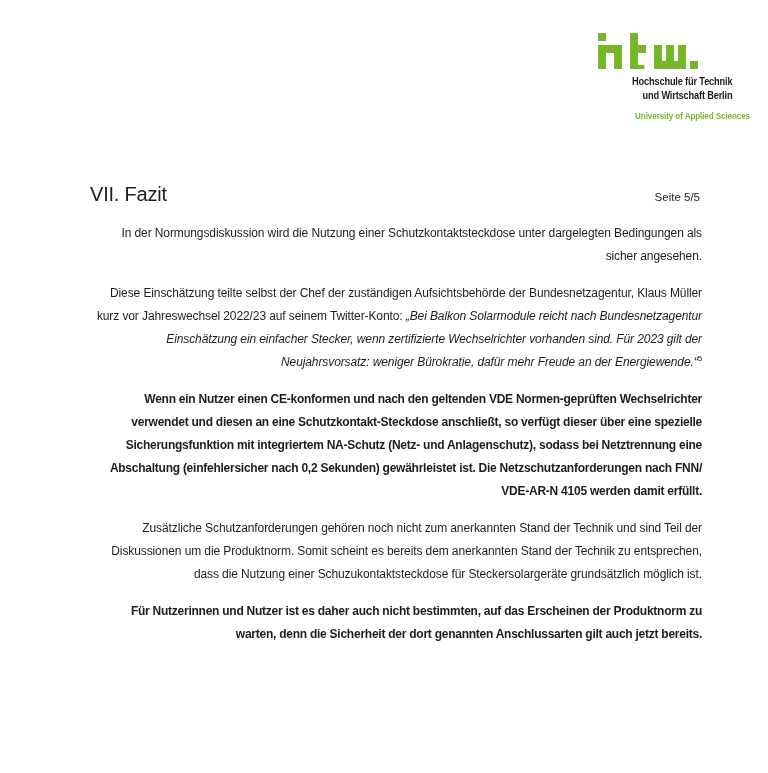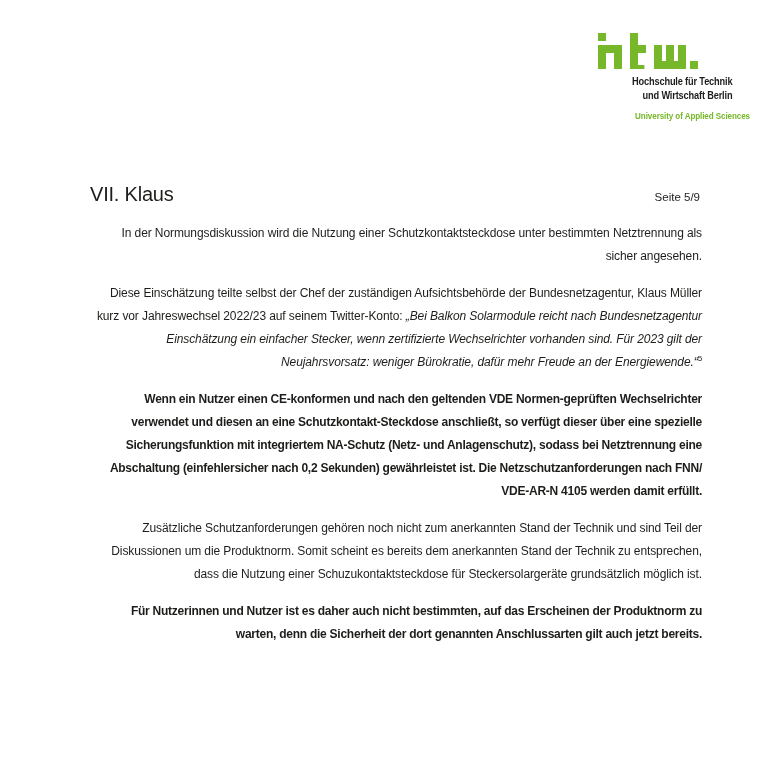--- a/index.html
+++ b/index.html
@@ -125,7 +125,7 @@
 
   <div class="content">
     <div class="heading-row">
-      <div class="section-title">VII. Klaus</div>
+      <div class="section-title">VII. Fazit</div>
       <div class="page-indicator">Seite 5/9</div>
     </div>
 

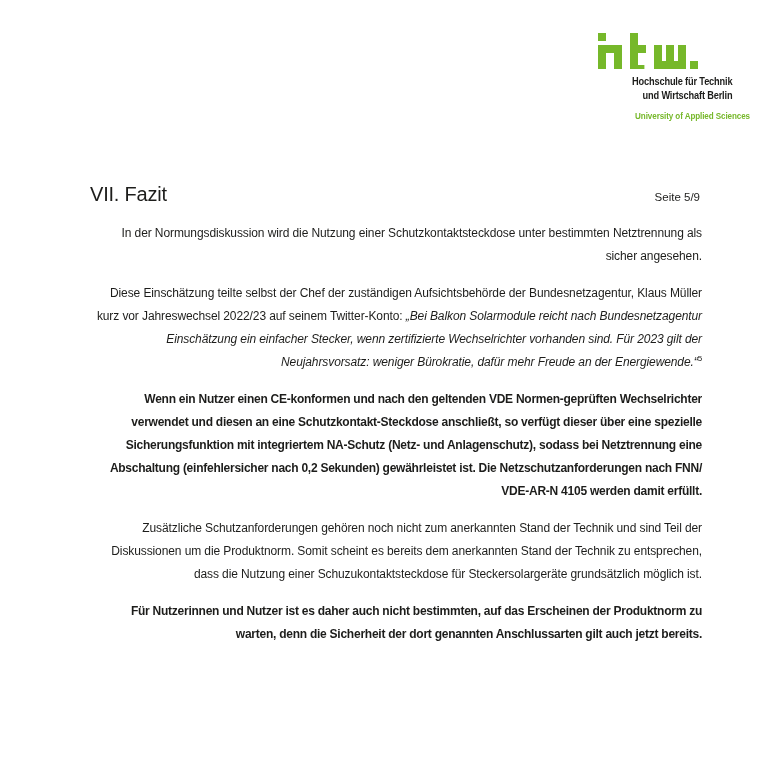--- a/index.html
+++ b/index.html
@@ -126,7 +126,7 @@
   <div class="content">
     <div class="heading-row">
       <div class="section-title">VII. Fazit</div>
-      <div class="page-indicator">Seite 5/9</div>
+      <div class="page-indicator">Seite 5/5</div>
     </div>
 
     <div class="body-text">

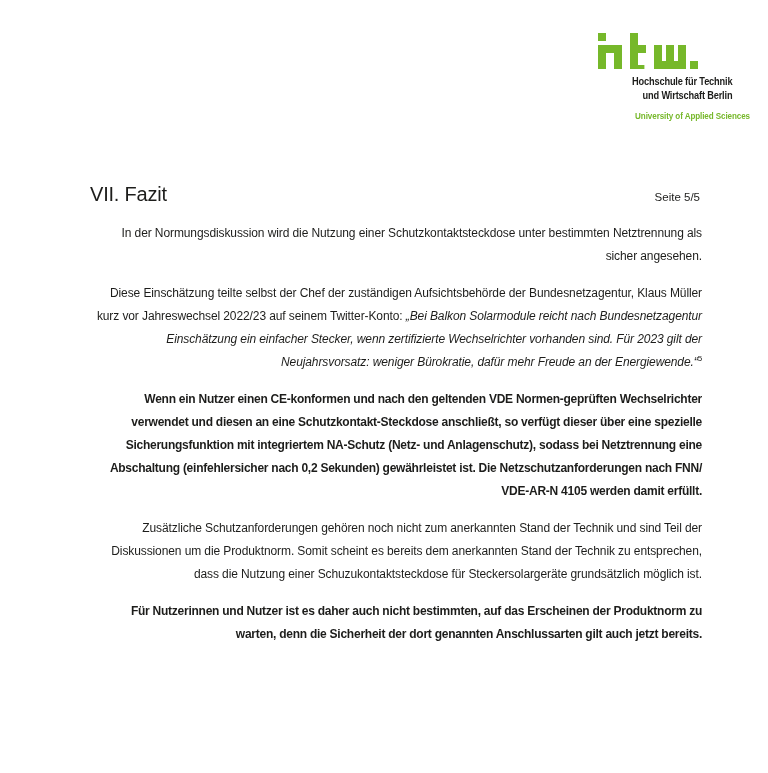--- a/index.html
+++ b/index.html
@@ -130,7 +130,7 @@
     </div>
 
     <div class="body-text">
-      <p>In der Normungsdiskussion wird die Nutzung einer Schutzkontaktsteckdose unter bestimmten Netztrennung als sicher angesehen.</p>
+      <p>In der Normungsdiskussion wird die Nutzung einer Schutzkontaktsteckdose unter dargelegten Bedingungen als sicher angesehen.</p>
 
       <p><span>Diese Einschätzung teilte selbst der Chef der zuständigen Aufsichtsbehörde der Bundesnetzagentur, Klaus Müller kurz vor Jahreswechsel 2022/23 auf seinem Twitter-Konto: </span><span class="quote-italic">„Bei Balkon Solarmodule reicht nach Bundesnetzagentur Einschätzung ein einfacher Stecker, wenn zertifizierte Wechselrichter vorhanden sind. Für 2023 gilt der Neujahrsvorsatz: weniger Bürokratie, dafür mehr Freude an der Energiewende.“</span><sup class="footnote">5</sup></p>
 

